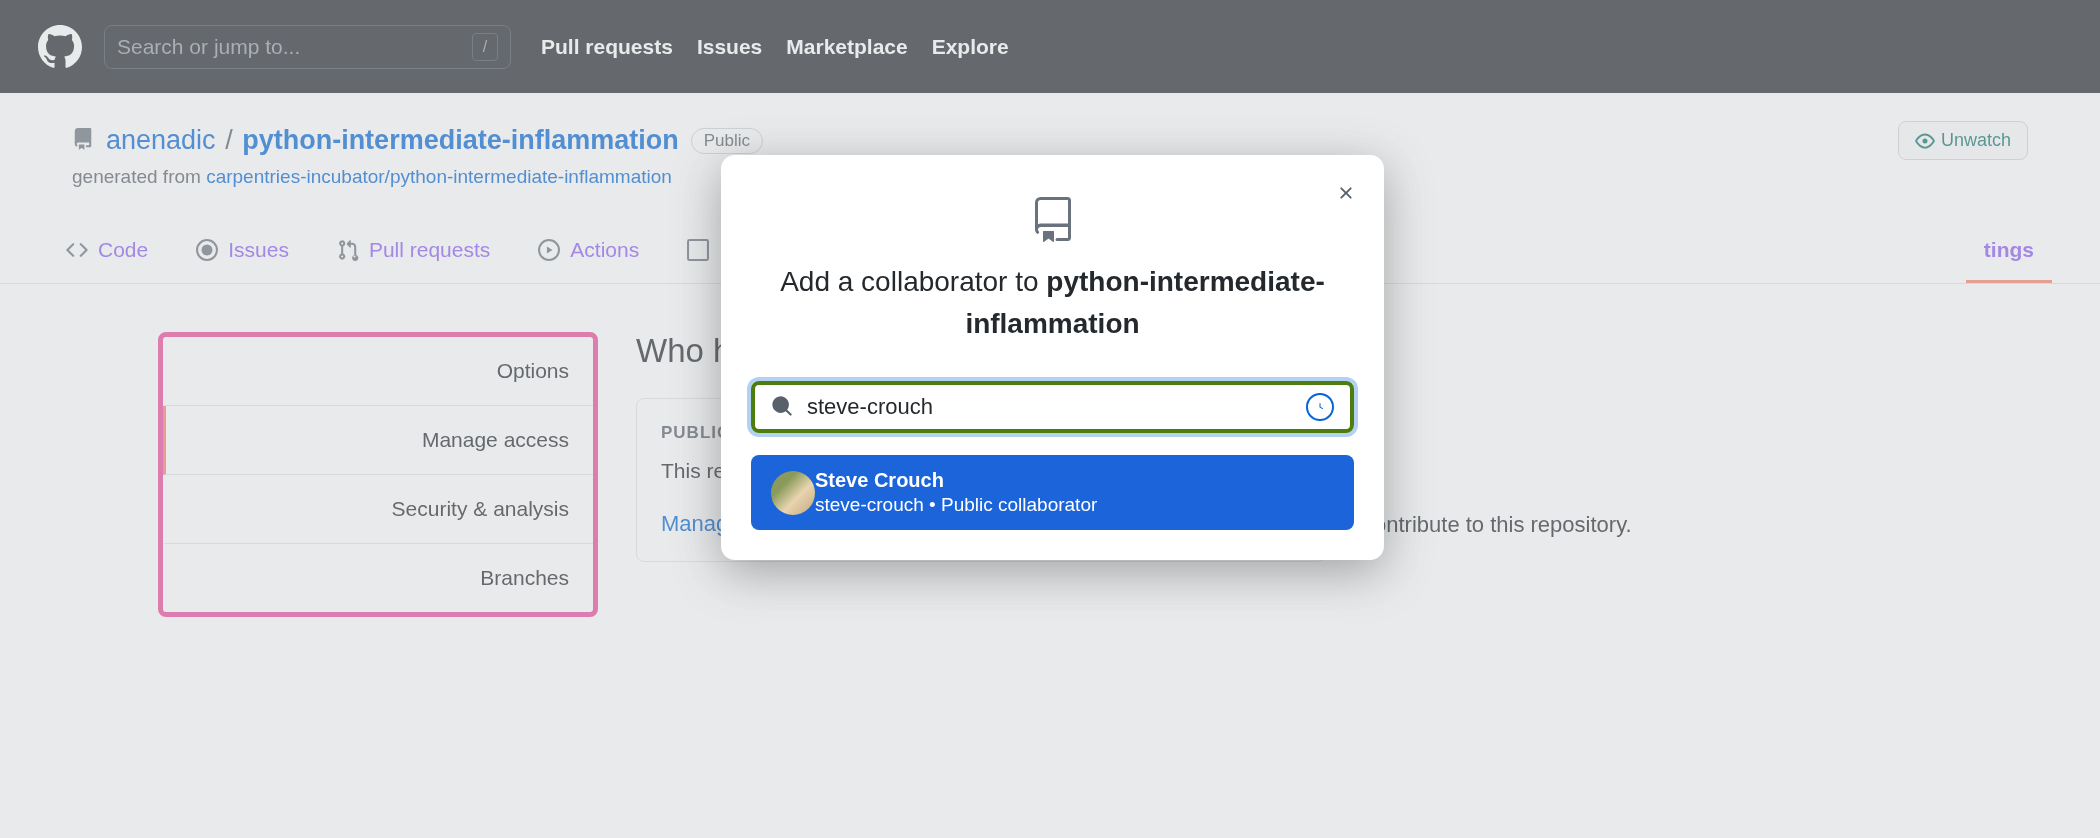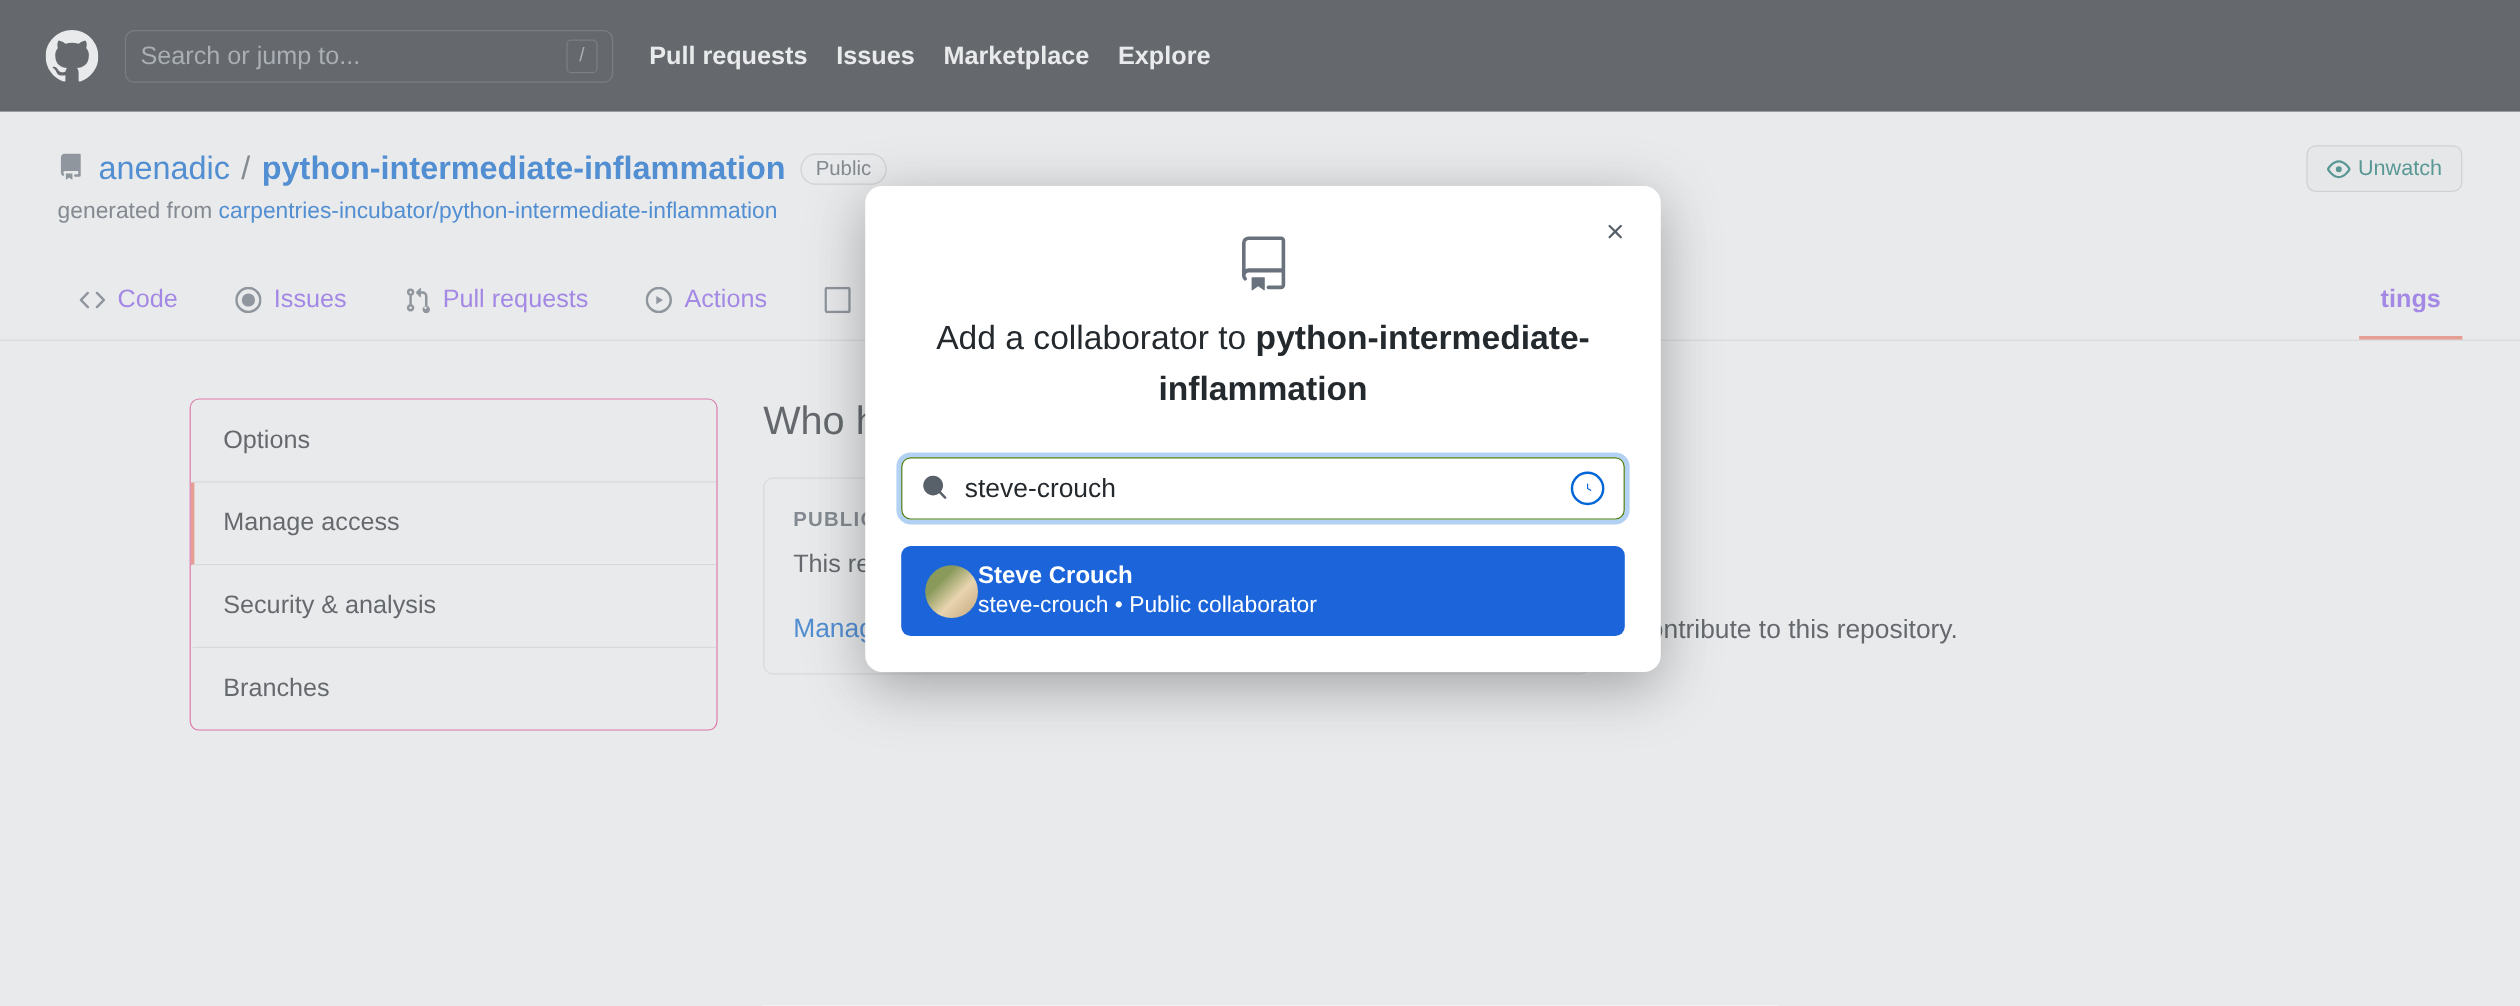--- a/index.html
+++ b/index.html
@@ -68,7 +68,7 @@
     
     
     .repo-head {
-      padding: 28px 48px 0;
+      padding: 28px 72px 0;
     }
     .repo-title-row {
       display: flex;

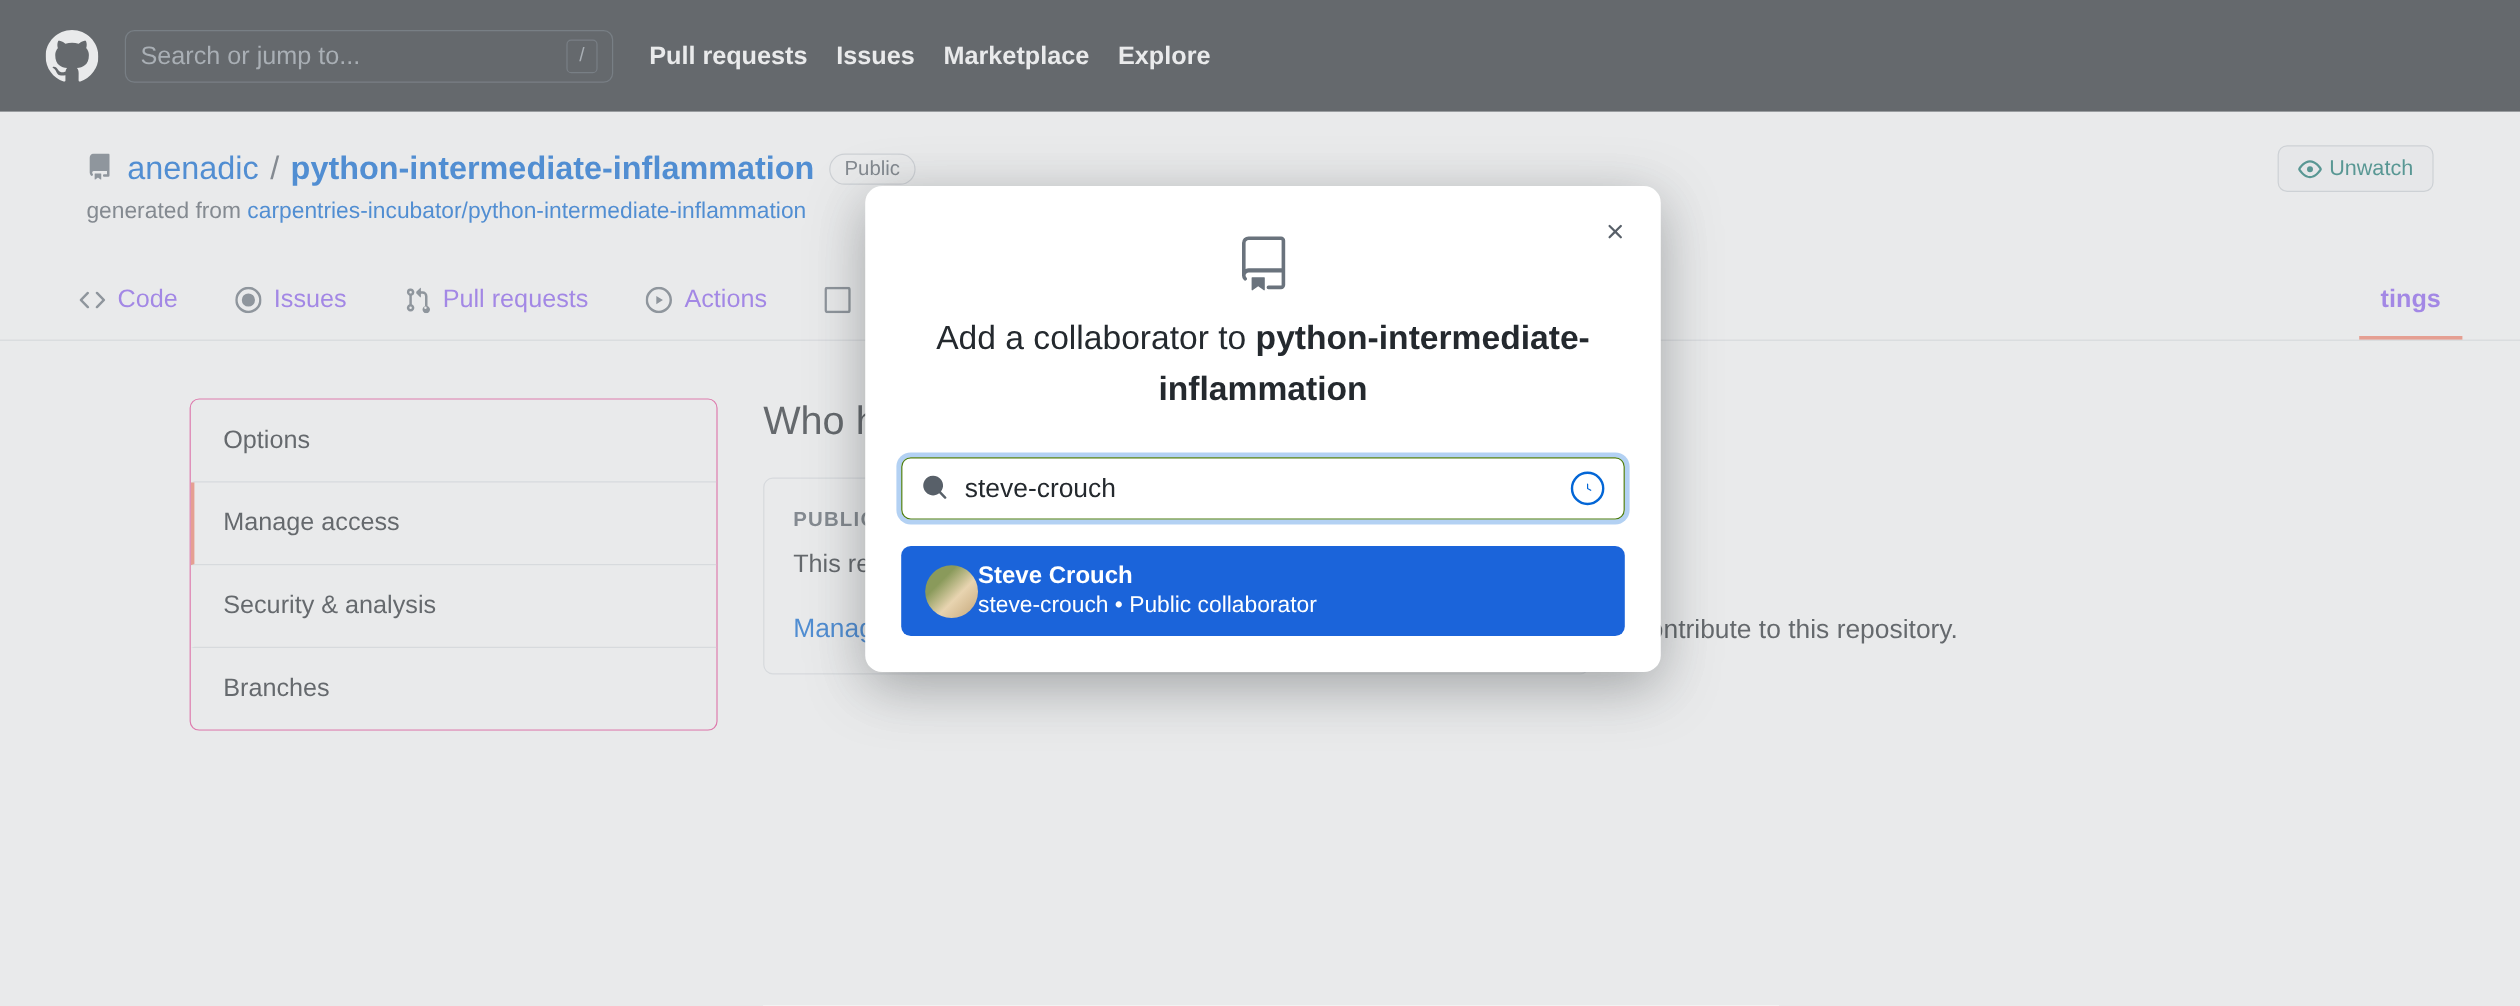--- a/index.html
+++ b/index.html
@@ -152,9 +152,10 @@
     }
     .sidebar {
       width: 440px;
-      border: 1px solid #ec4899;
+      border: 5px solid #ec4899;
       border-radius: 8px;
       overflow: hidden;
+      text-align: right;
     }
     .sidebar-item {
       padding: 22px 24px;

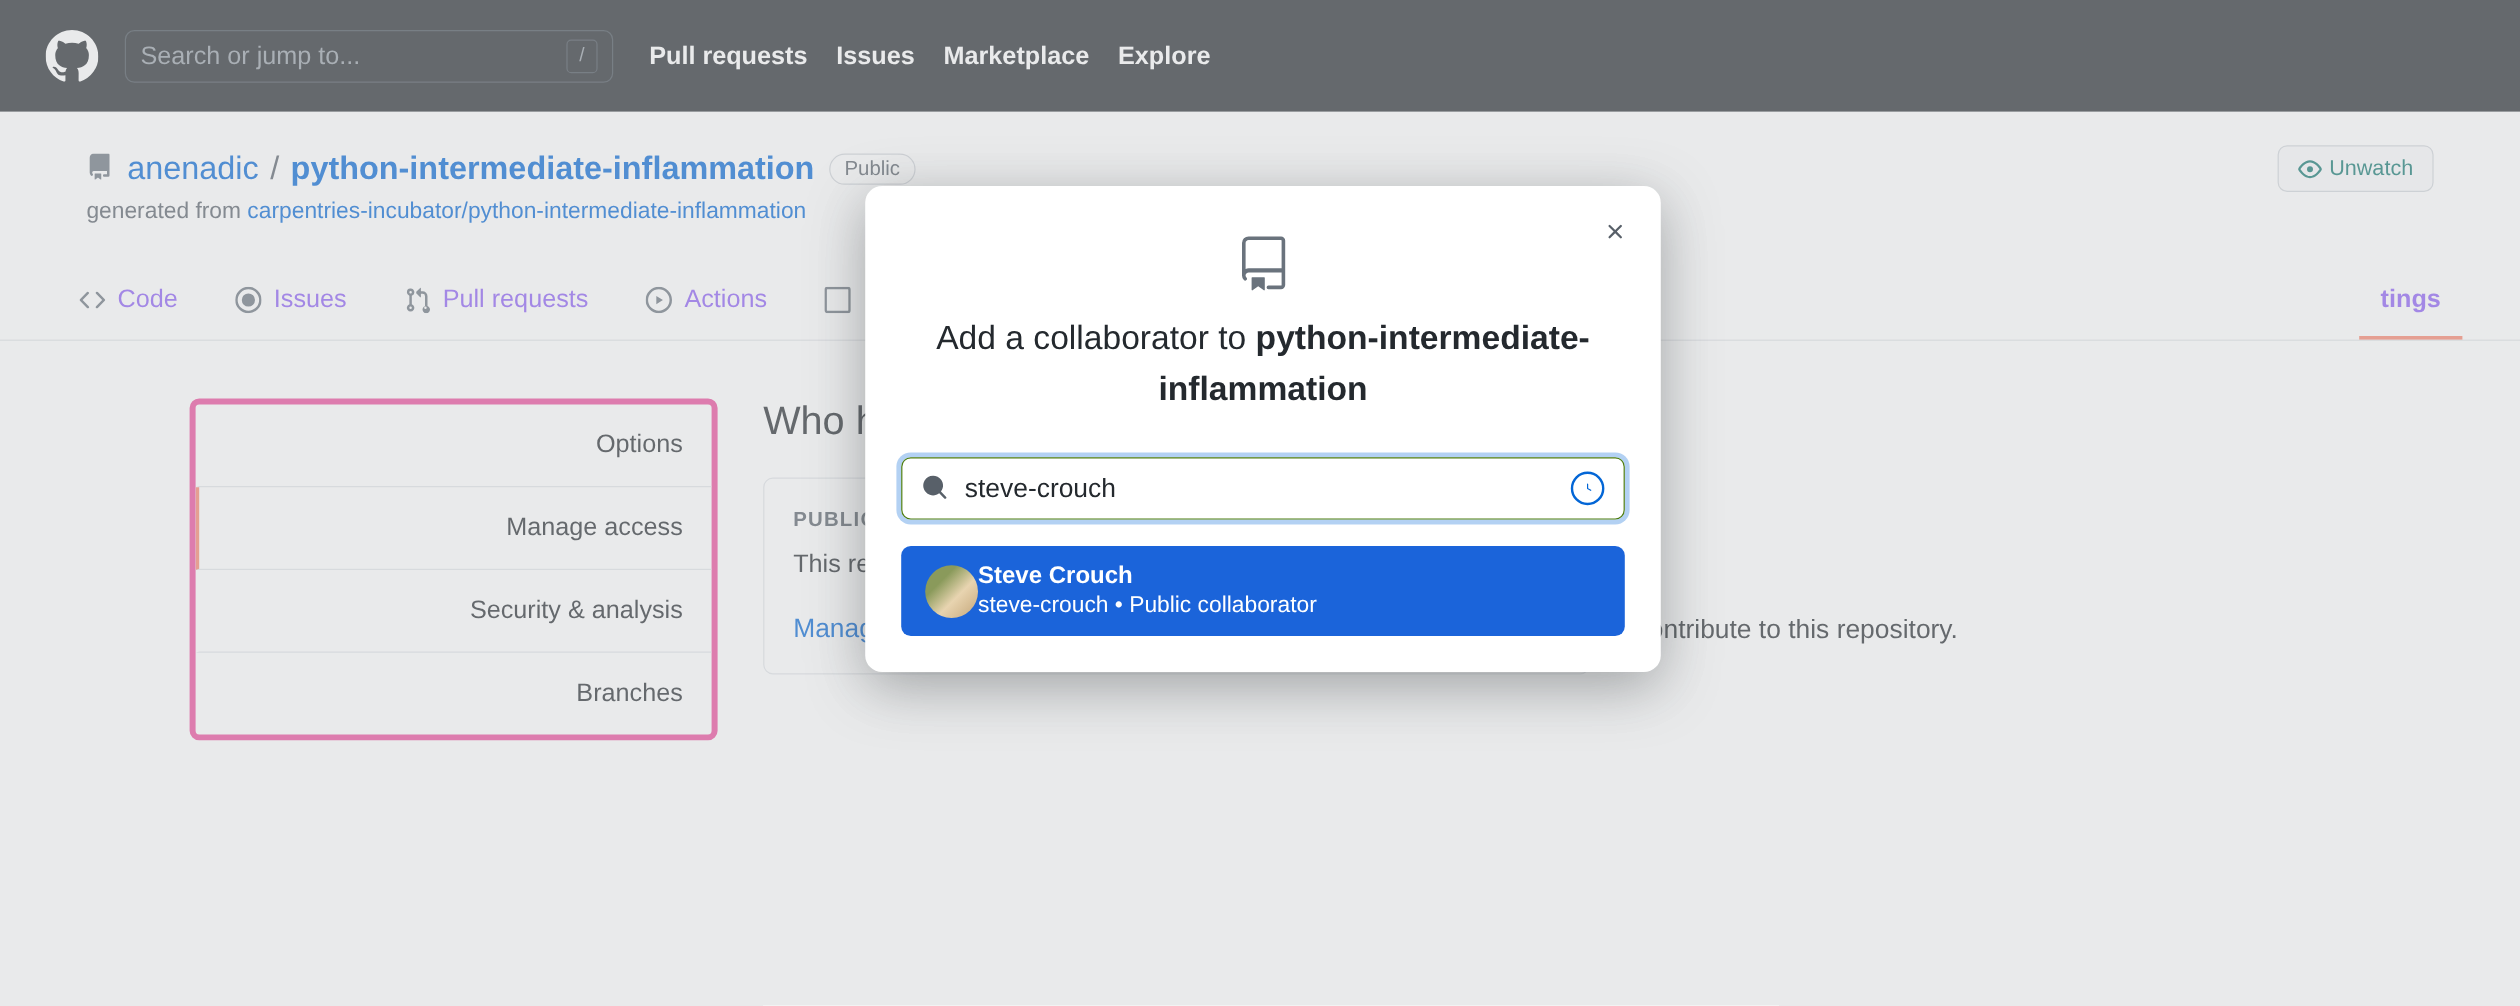--- a/index.html
+++ b/index.html
@@ -248,7 +248,7 @@
     .search-field {
       margin-top: 36px;
       position: relative;
-      border: 1px solid #4d7c0f;
+      border: 4px solid #4d7c0f;
       border-radius: 8px;
       box-shadow: 0 0 0 4px rgba(3, 102, 214, 0.3);
       display: flex;

